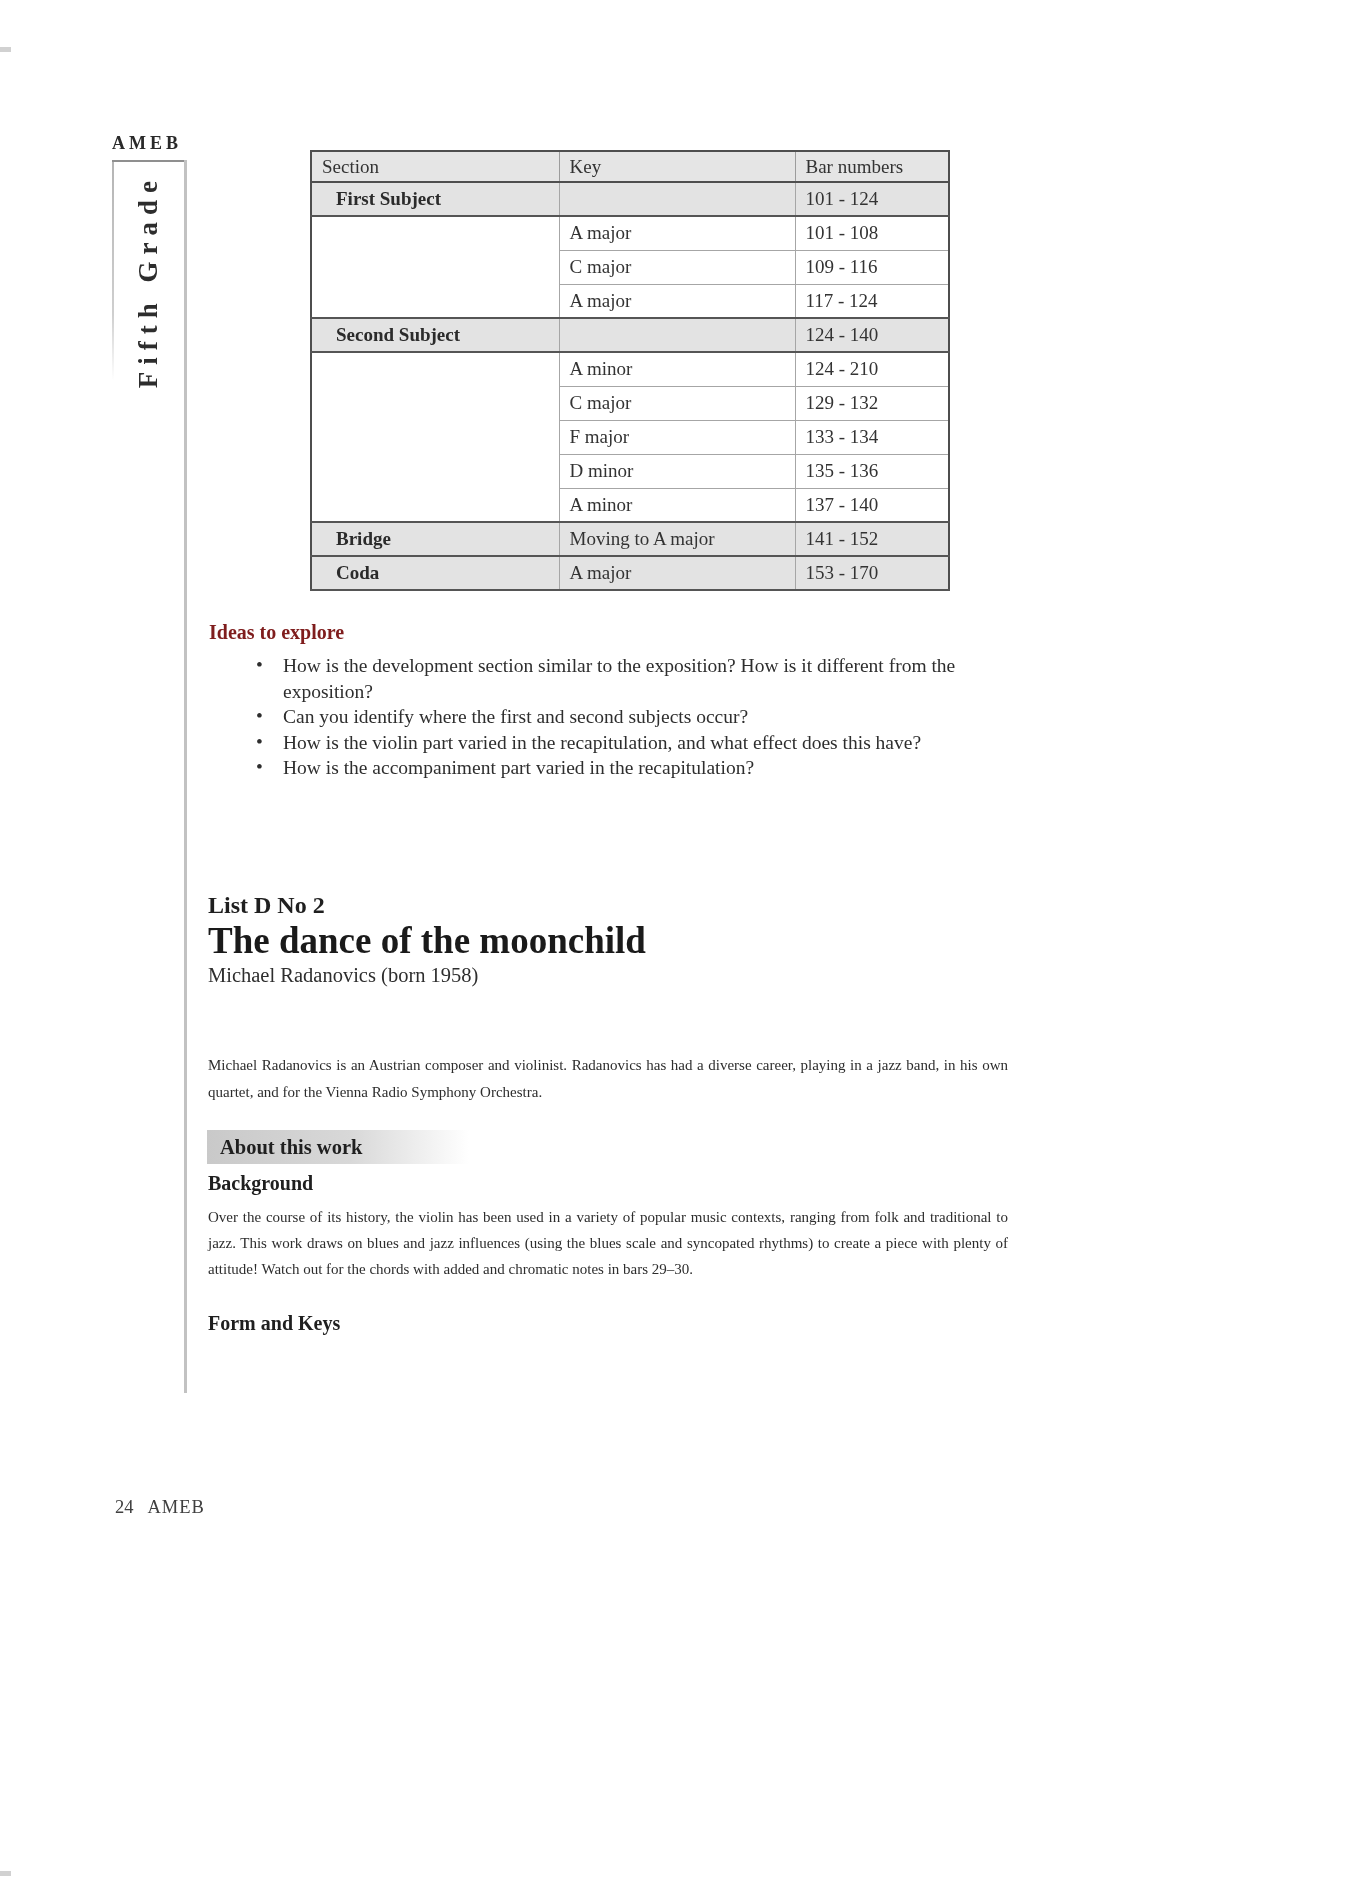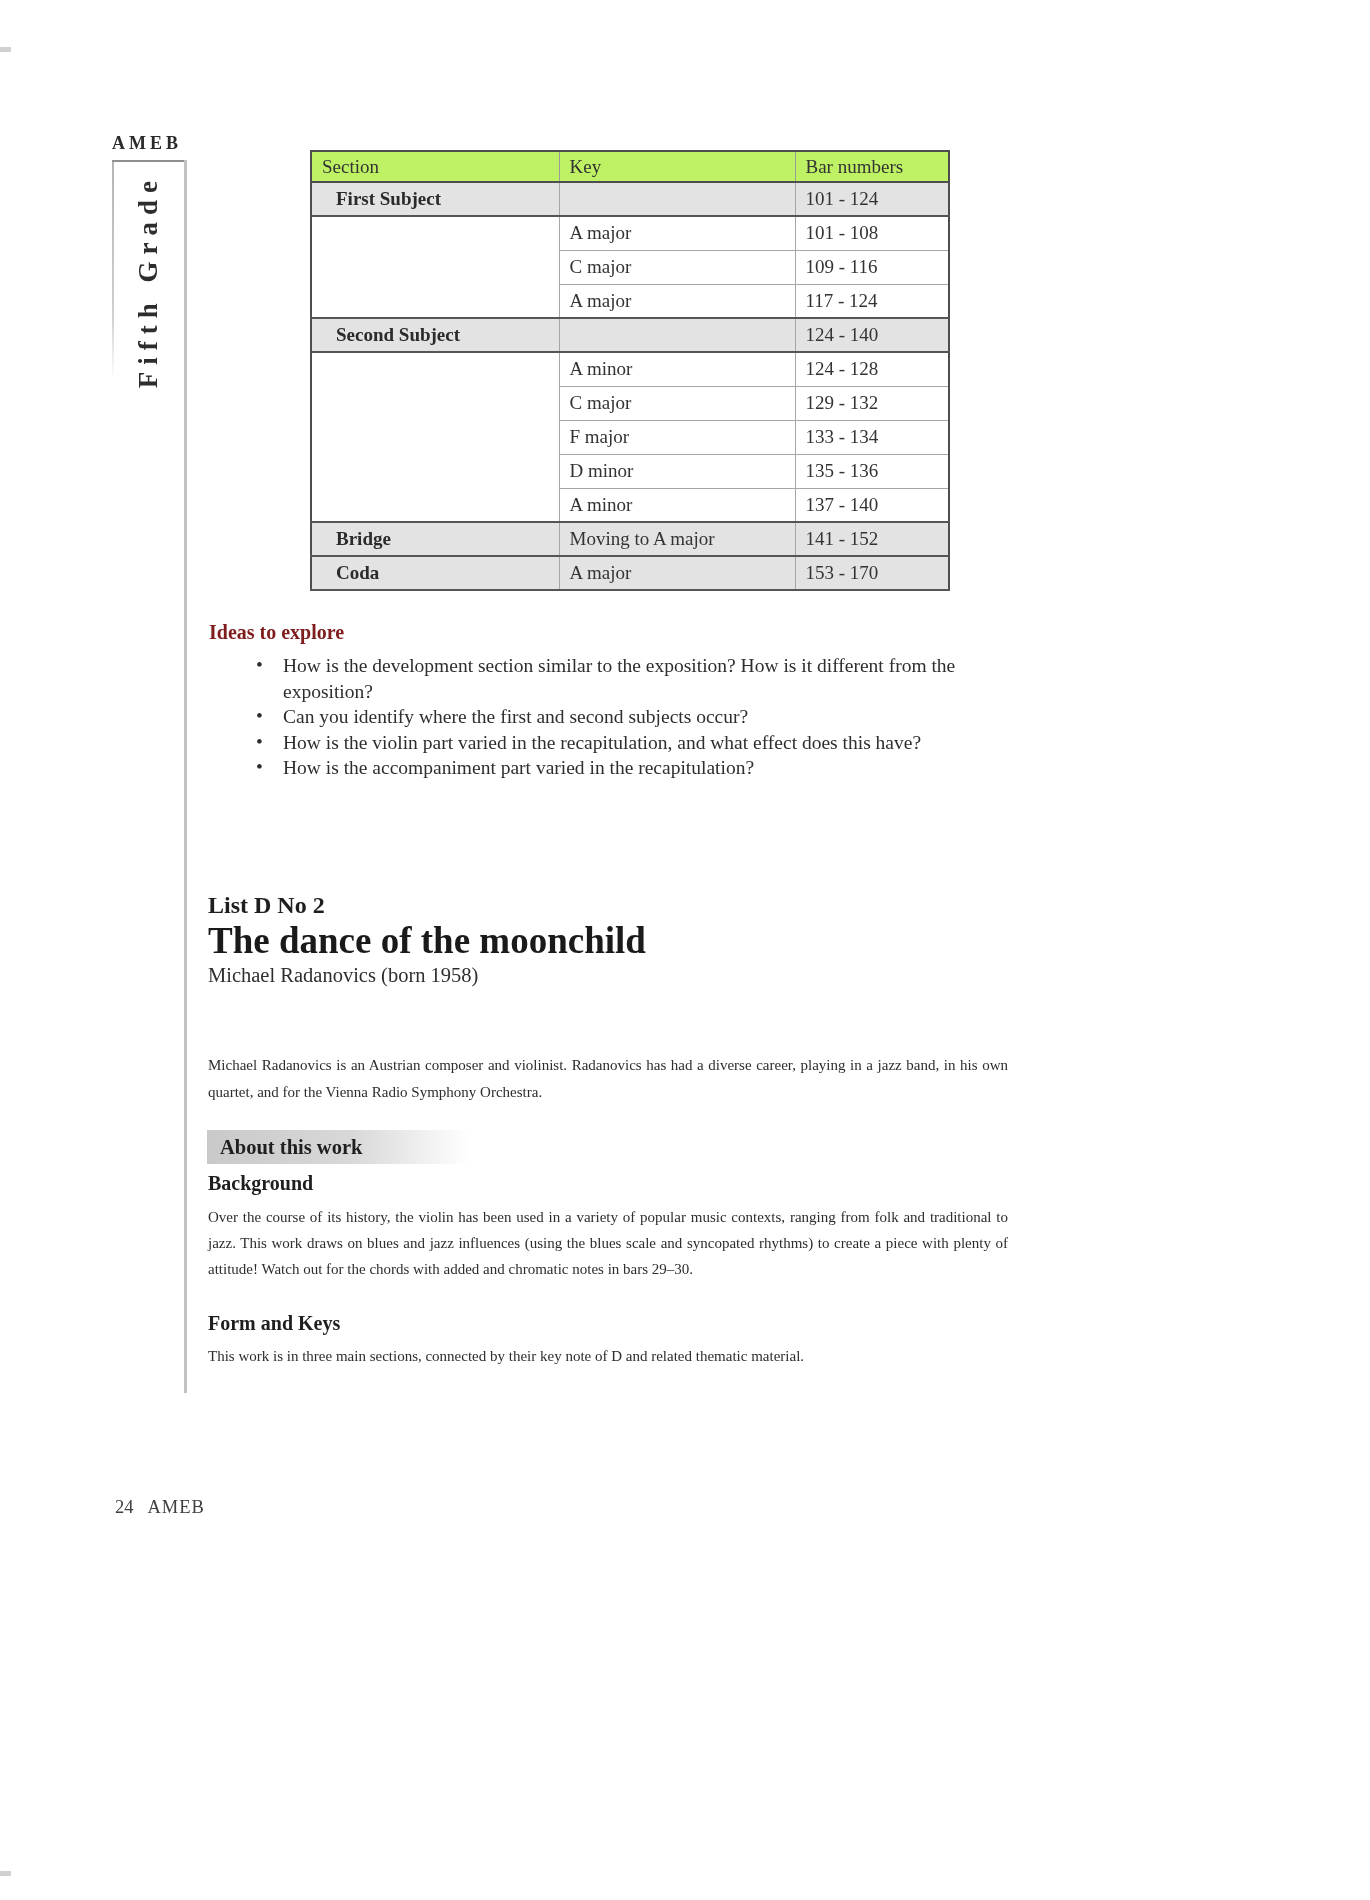--- a/index.html
+++ b/index.html
@@ -51,7 +51,7 @@
     font-weight:normal; text-align:left;
     height:31px; padding:2px 10px;
     border:1px solid #9c9c9c; border-bottom:2px solid #4e4e4e;
-    background:#bef264;
+    background:#e5e5e5;
   }
   table.analysis td {
     height:34px; padding:2px 10px;

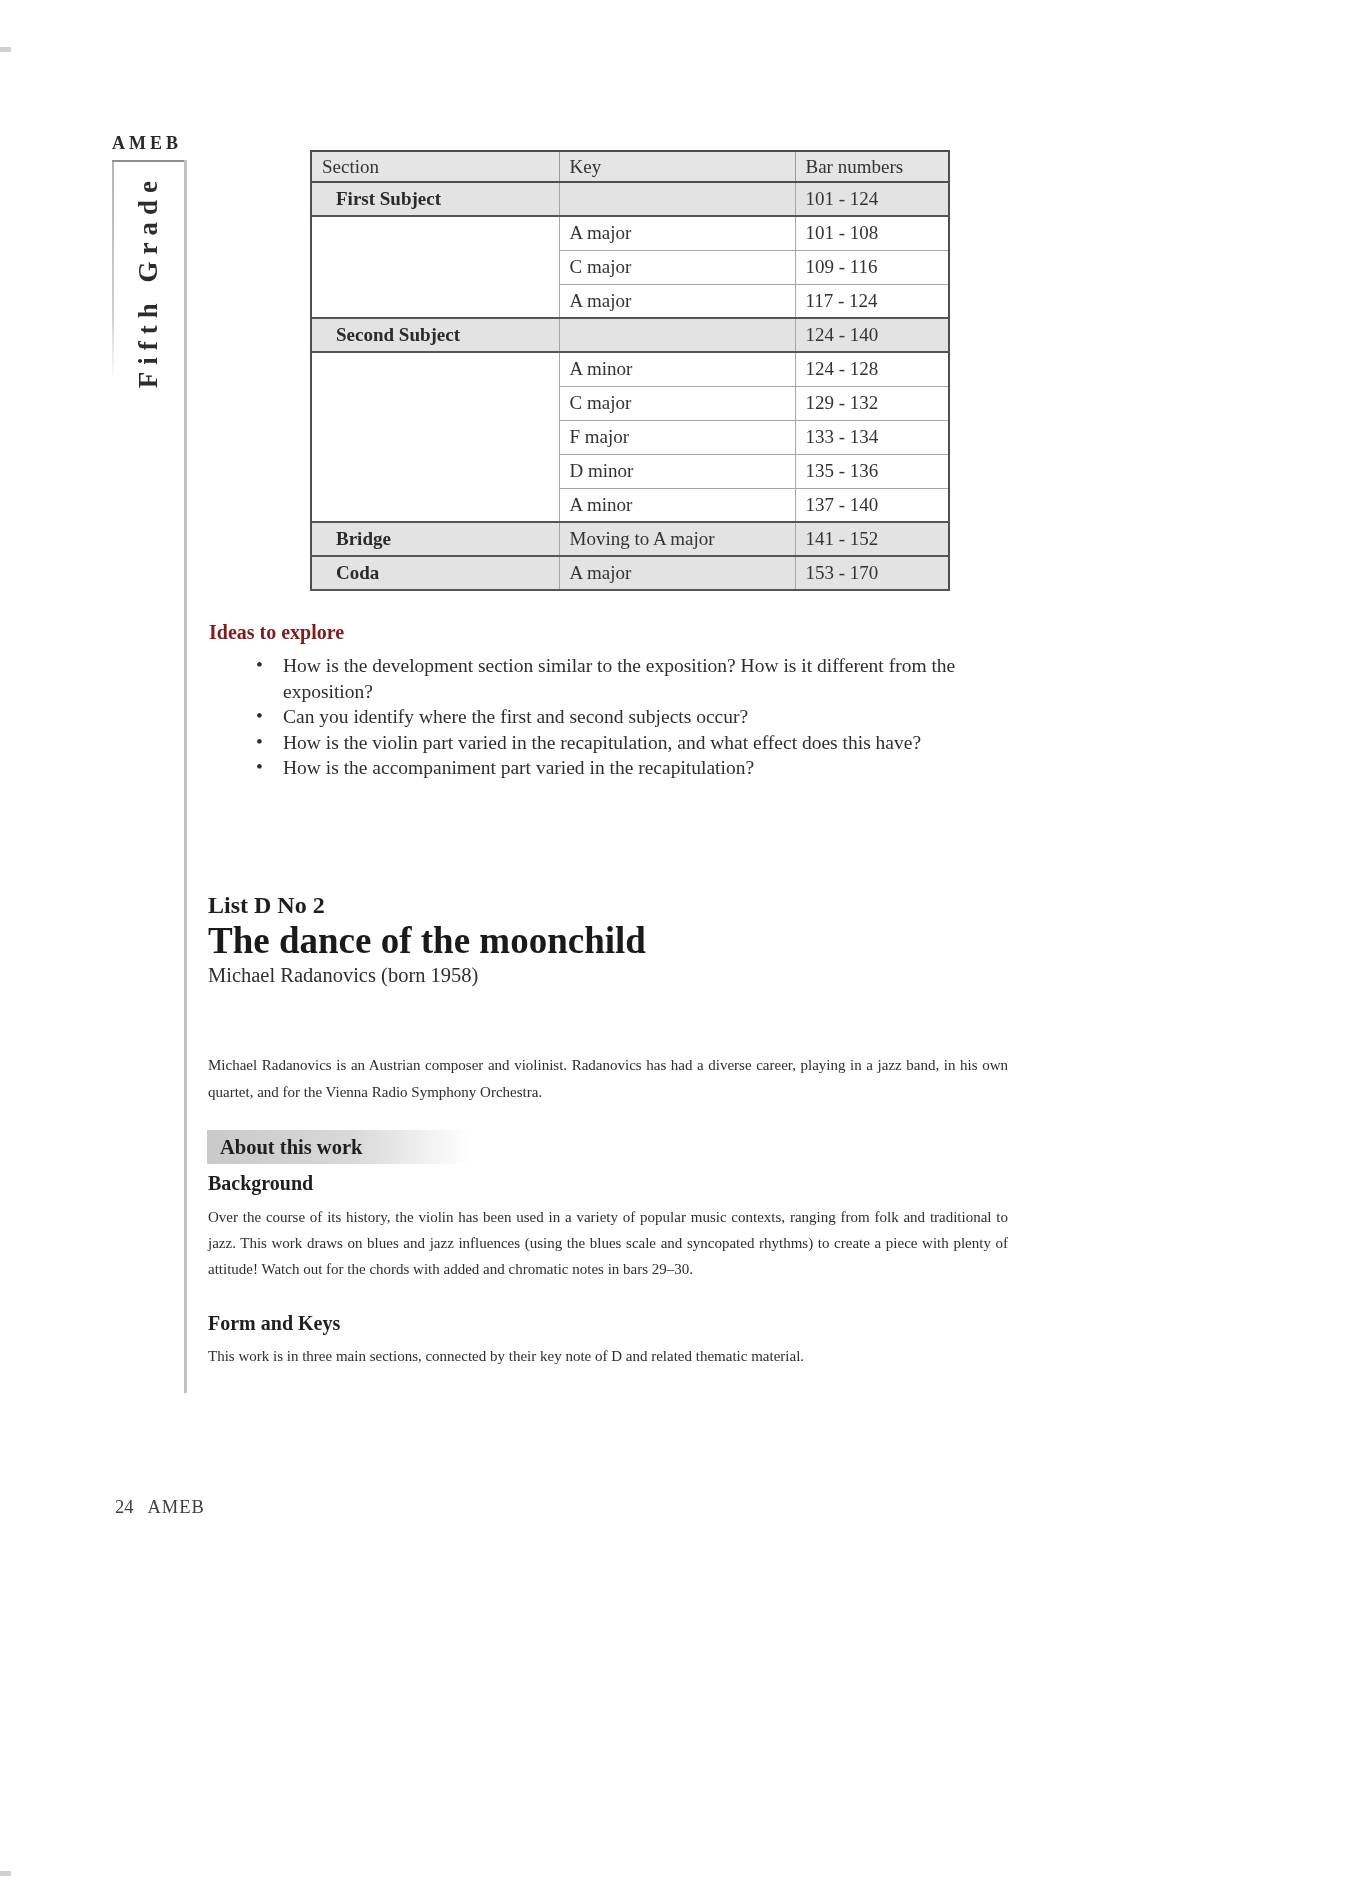--- a/index.html
+++ b/index.html
@@ -171,7 +171,7 @@
       <tr>
         <td rowspan="5"></td>
         <td>A minor</td>
-        <td>124 - 128</td>
+        <td>124 - 210</td>
       </tr>
       <tr>
         <td>C major</td>

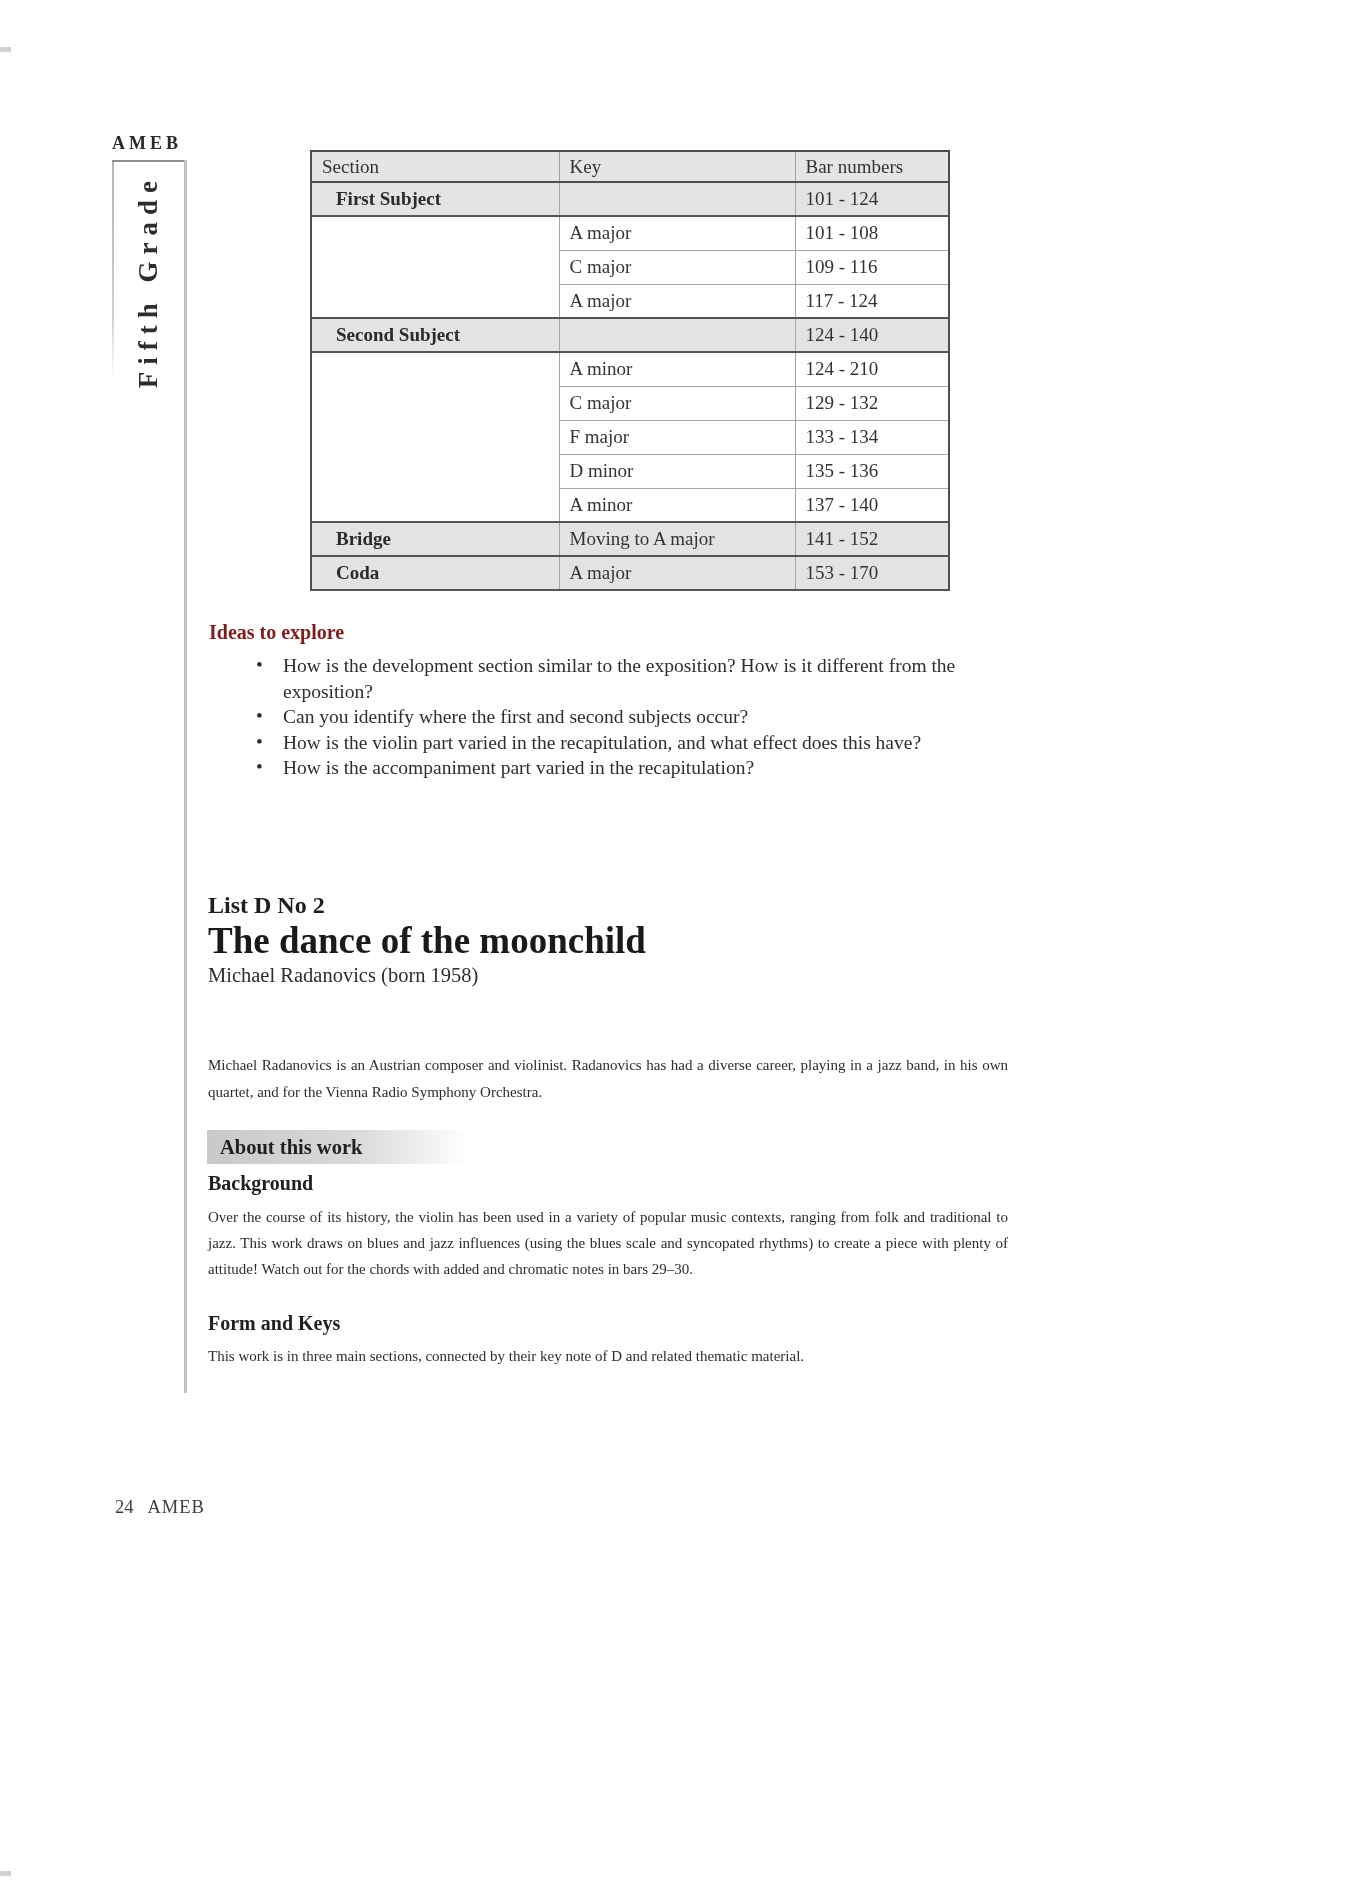--- a/index.html
+++ b/index.html
@@ -227,7 +227,6 @@
   <h3 class="sub-heading heading-background">Background</h3>
   <p class="para para-background">Over the course of its history, the violin has been used in a variety of popular music contexts, ranging from folk and traditional to jazz. This work draws on blues and jazz influences (using the blues scale and syncopated rhythms) to create a piece with plenty of attitude! Watch out for the chords with added and chromatic notes in bars 29–30.</p>
   <h3 class="sub-heading heading-form">Form and Keys</h3>
-  <p class="para para-form">This work is in three main sections, connected by their key note of D and related thematic material.</p>
 
   <footer class="footer">
     <span class="page-num">24</span><span class="brand">AMEB</span>

